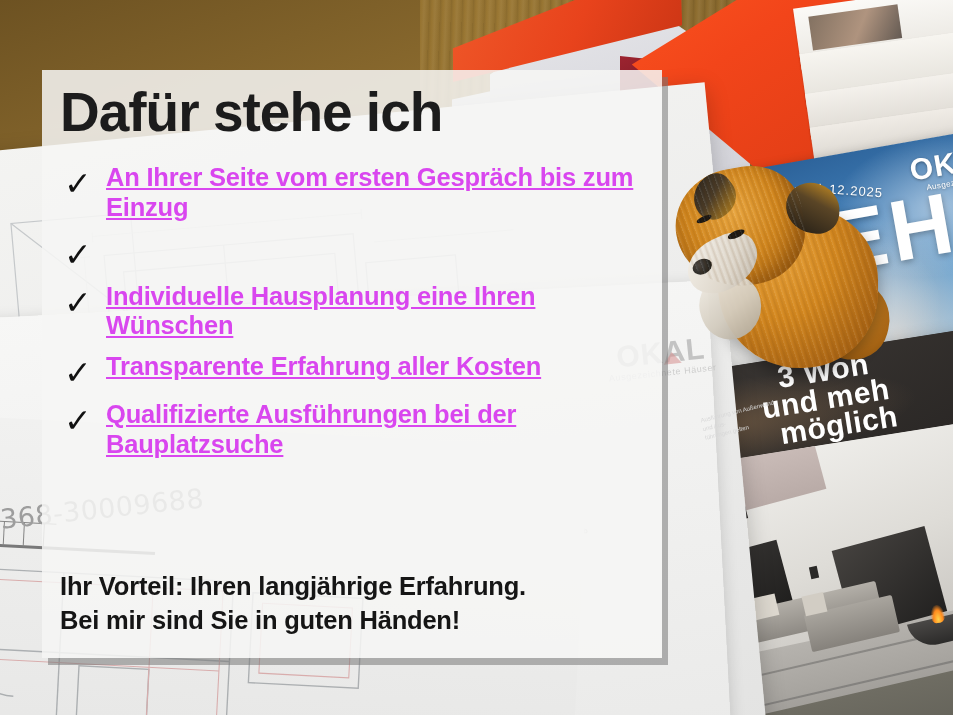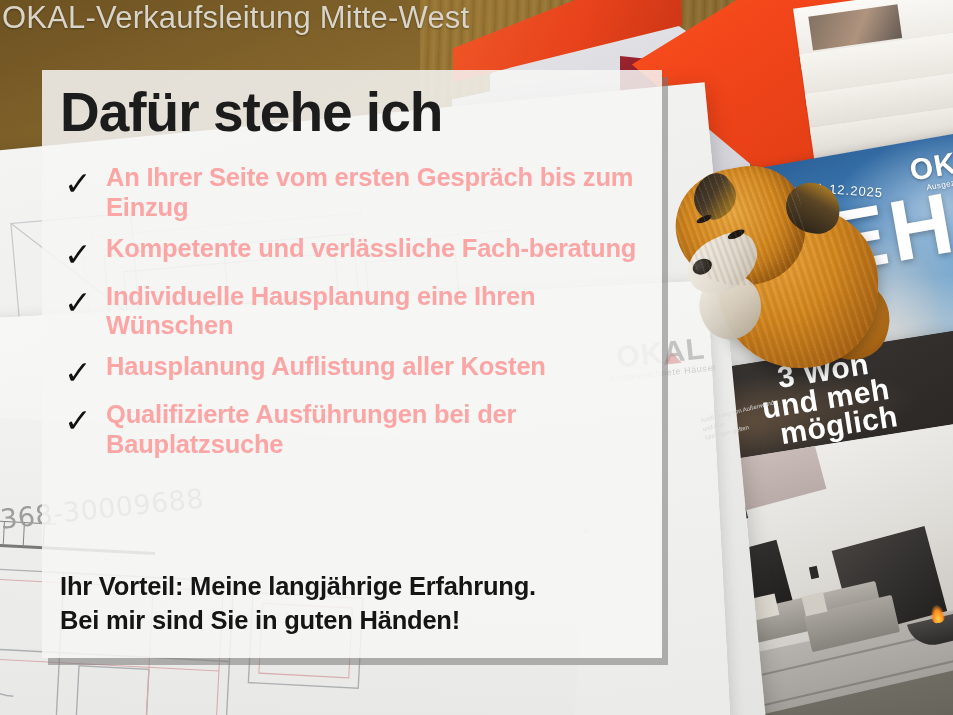--- a/index.html
+++ b/index.html
@@ -539,7 +539,6 @@
 
   </div>
 
-  <div class="hdr-title">OKAL-Verkaufsleitung Mitte-West</div>
 
   <div class="card">
     <div class="card-title">Dafür stehe ich</div>

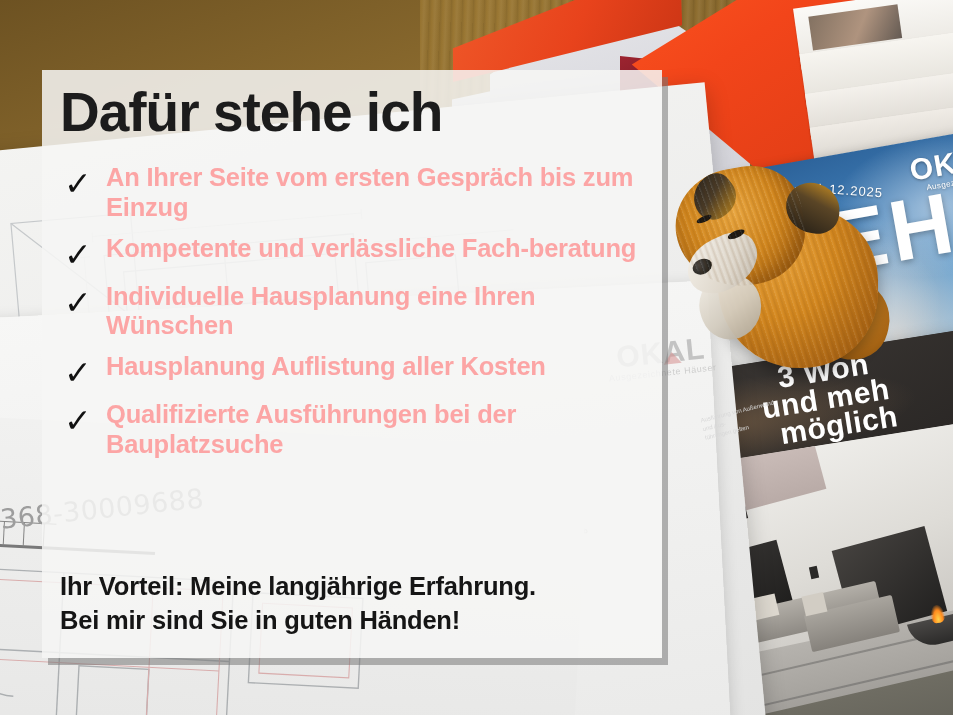--- a/index.html
+++ b/index.html
@@ -353,8 +353,8 @@
     padding-top:4px;text-align:left;padding-left:6px;
   }
   .btxt{
-    font-size:25.5px;font-weight:700;color:#fca5a5;line-height:1.17;
-    letter-spacing:-.2px;max-width:548px;
+    font-size:25.5px;font-weight:700;color:#d946ef;line-height:1.17;
+    letter-spacing:-.2px;max-width:548px;text-decoration:underline;
   }
   .closing{
     position:absolute;left:18px;top:500px;width:580px;

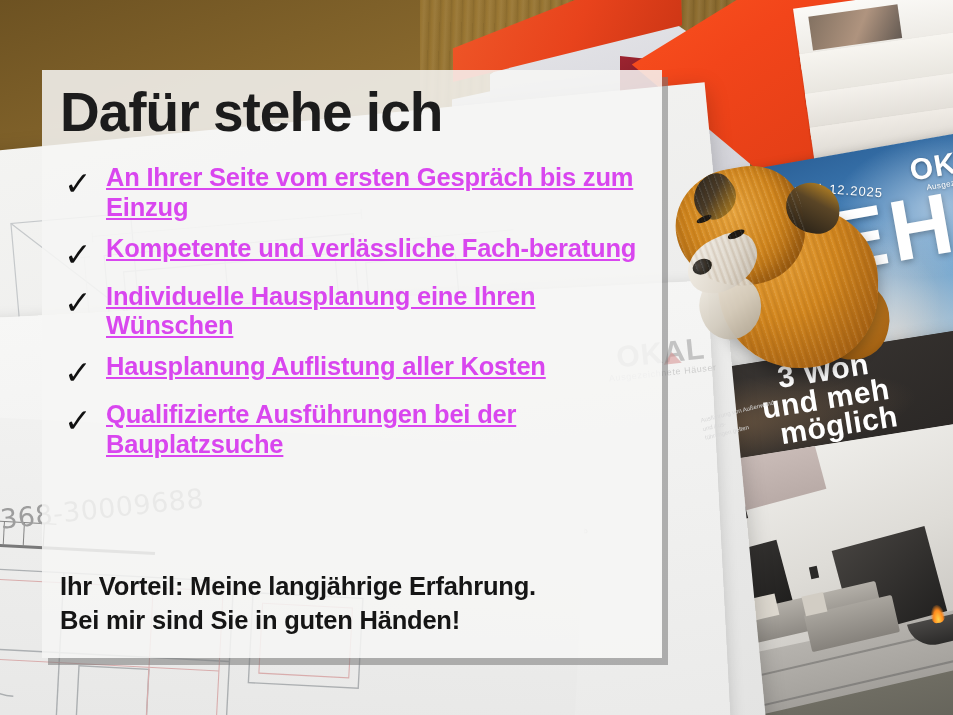--- a/index.html
+++ b/index.html
@@ -552,7 +552,6 @@
 
       <div class="bullet">
         <span class="chk">✓</span>
-        <span class="btxt">Kompetente und verlässliche Fach-beratung</span>
       </div>
 
       <div class="bullet">

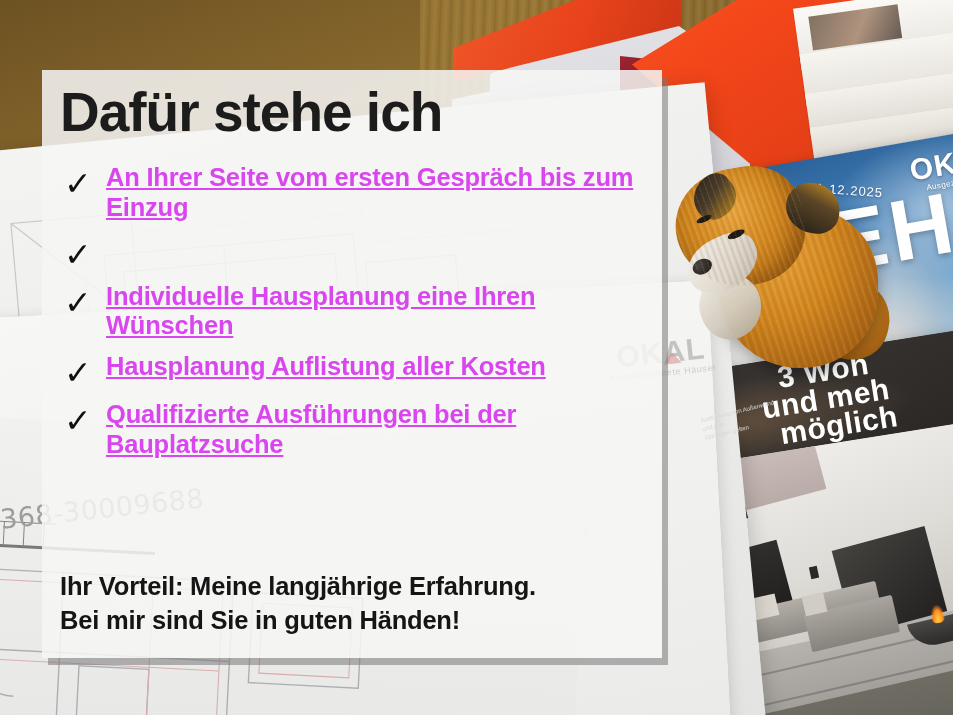--- a/index.html
+++ b/index.html
@@ -561,7 +561,7 @@
 
       <div class="bullet">
         <span class="chk">✓</span>
-        <span class="btxt">Hausplanung Auflistung aller Kosten</span>
+        <span class="btxt">Transparente Erfahrung aller Kosten</span>
       </div>
 
       <div class="bullet">

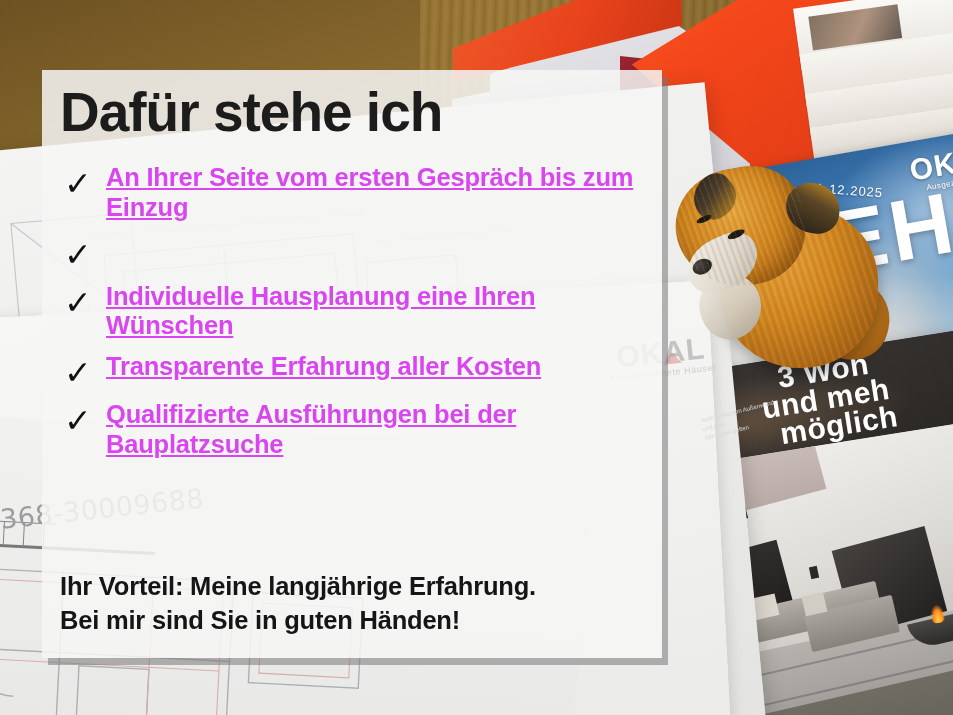--- a/index.html
+++ b/index.html
@@ -571,7 +571,7 @@
 
     </div>
 
-    <div class="closing">Ihr Vorteil: Meine langjährige Erfahrung.
+    <div class="closing">Ihr Vorteil: Ihren langjährige Erfahrung.
 Bei mir sind Sie in guten Händen!</div>
   </div>
 

